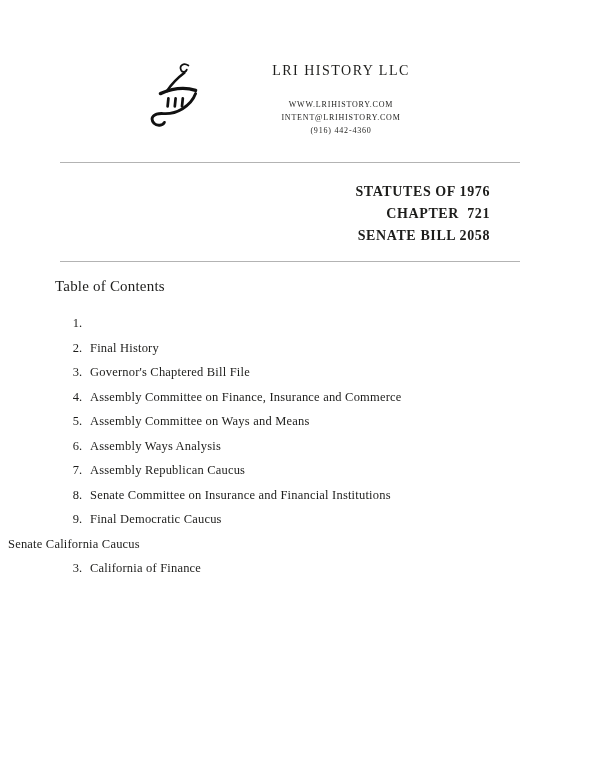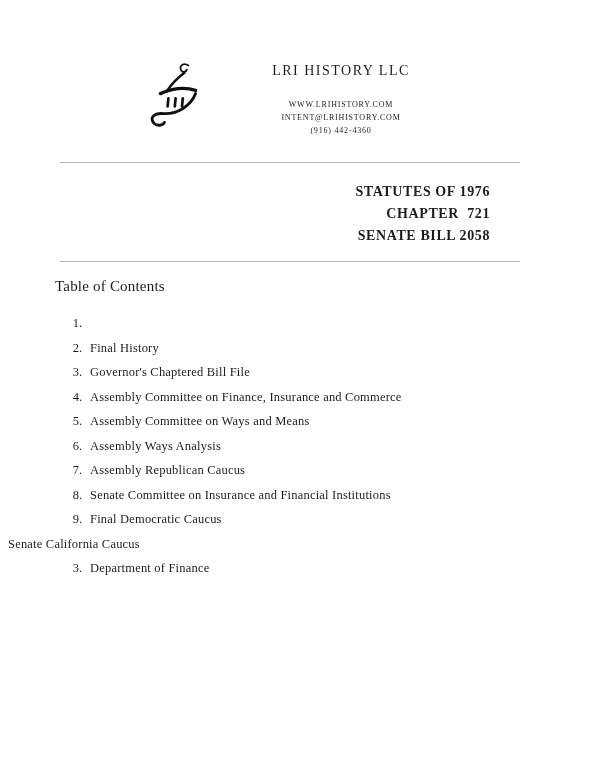--- a/index.html
+++ b/index.html
@@ -183,7 +183,7 @@
       </div>
       <div class="toc-row">
         <span class="toc-num">3.</span>
-        <span class="toc-label">Department of Finance</span>
+        <span class="toc-label">California of Finance</span>
       </div>
     </div>
 

